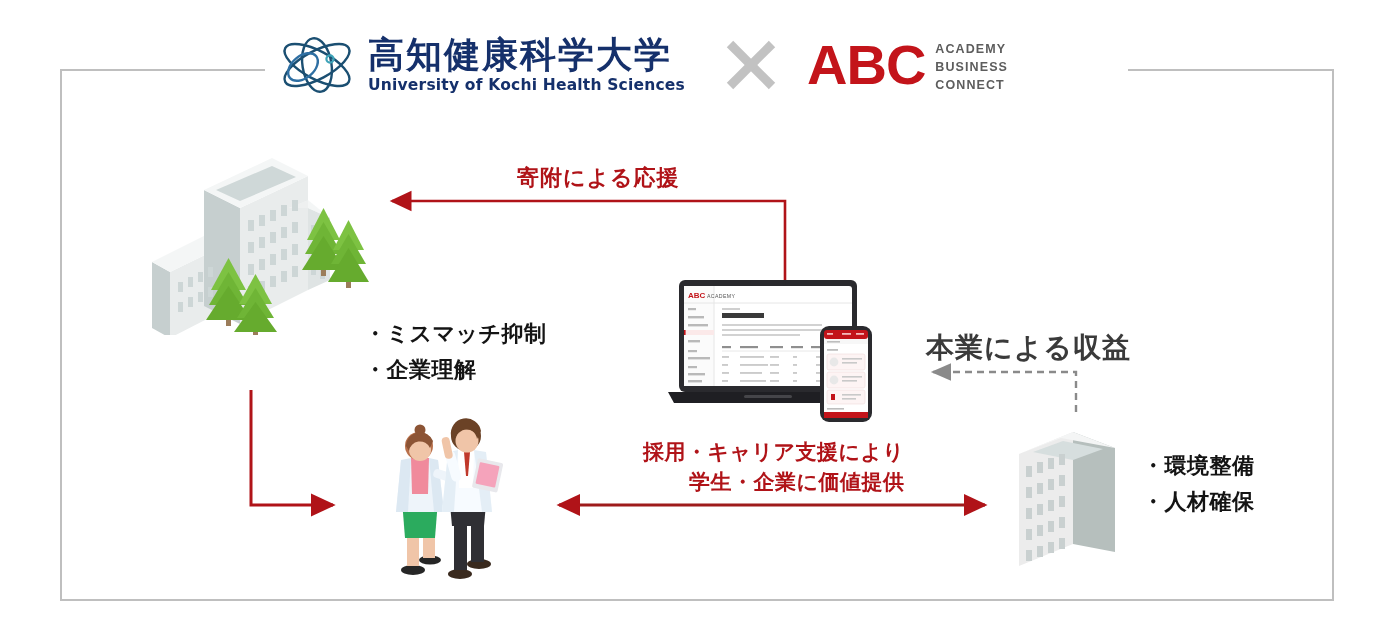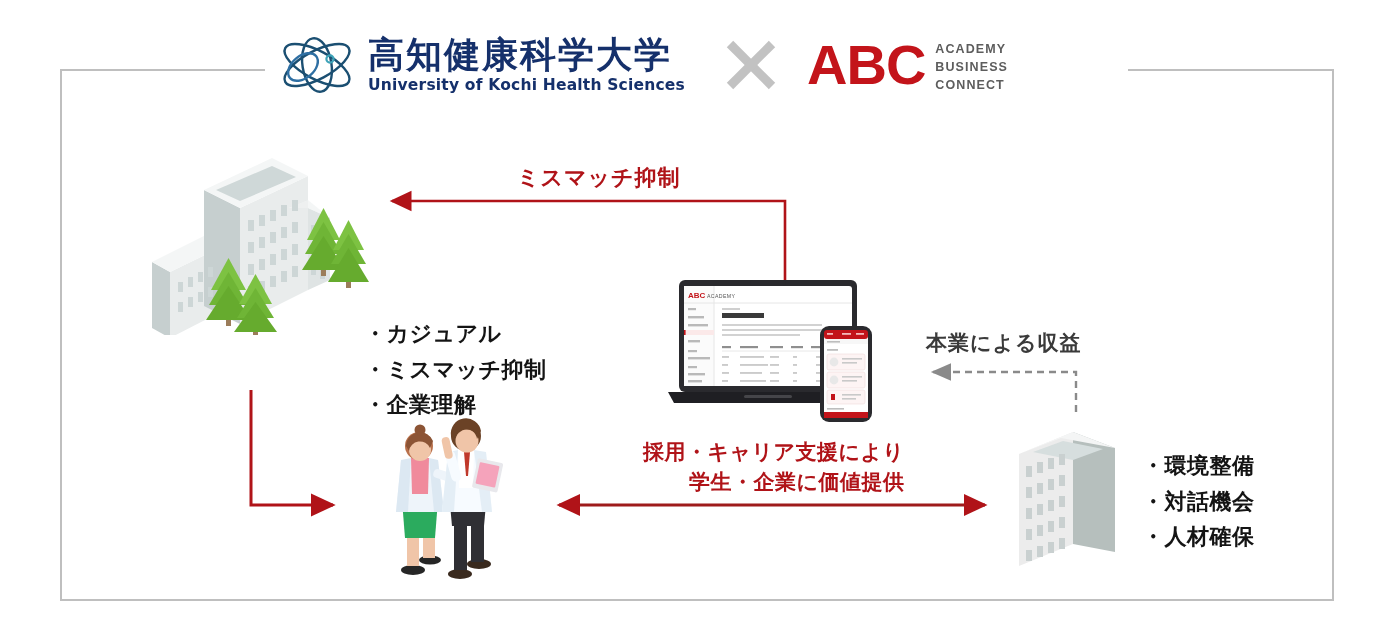--- a/index.html
+++ b/index.html
@@ -523,7 +523,7 @@
     <rect x="158" y="140" width="44" height="6" fill="#c3141a"></rect>
   </svg>
 
-  <div class="label-red jp" id="donation-label">ミスマッチ抑制</div>
+  <div class="label-red jp" id="donation-label">寄附による応援</div>
 
   <div class="label-dark jp" id="revenue-label">本業による収益</div>
 

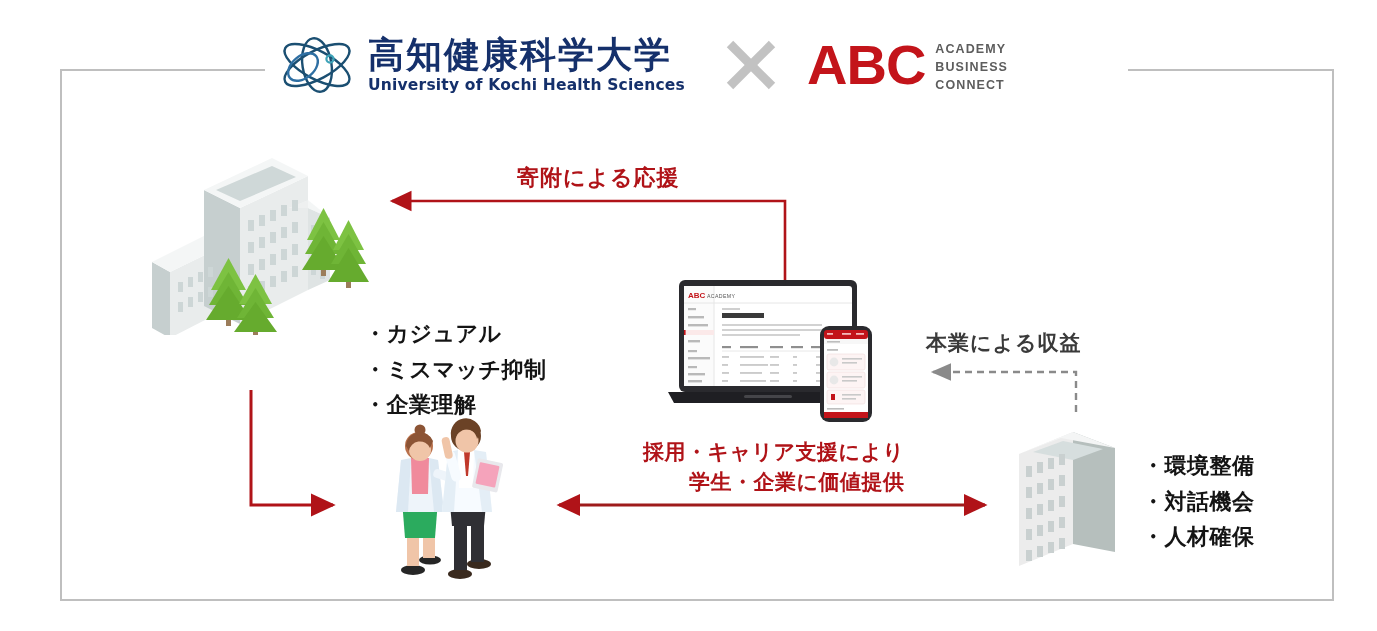--- a/index.html
+++ b/index.html
@@ -533,7 +533,6 @@
   </div>
 
   <div class="label-black jp" id="student-benefits">
-    <div>・カジュアル</div>
     <div>・ミスマッチ抑制</div>
     <div>・企業理解</div>
   </div>

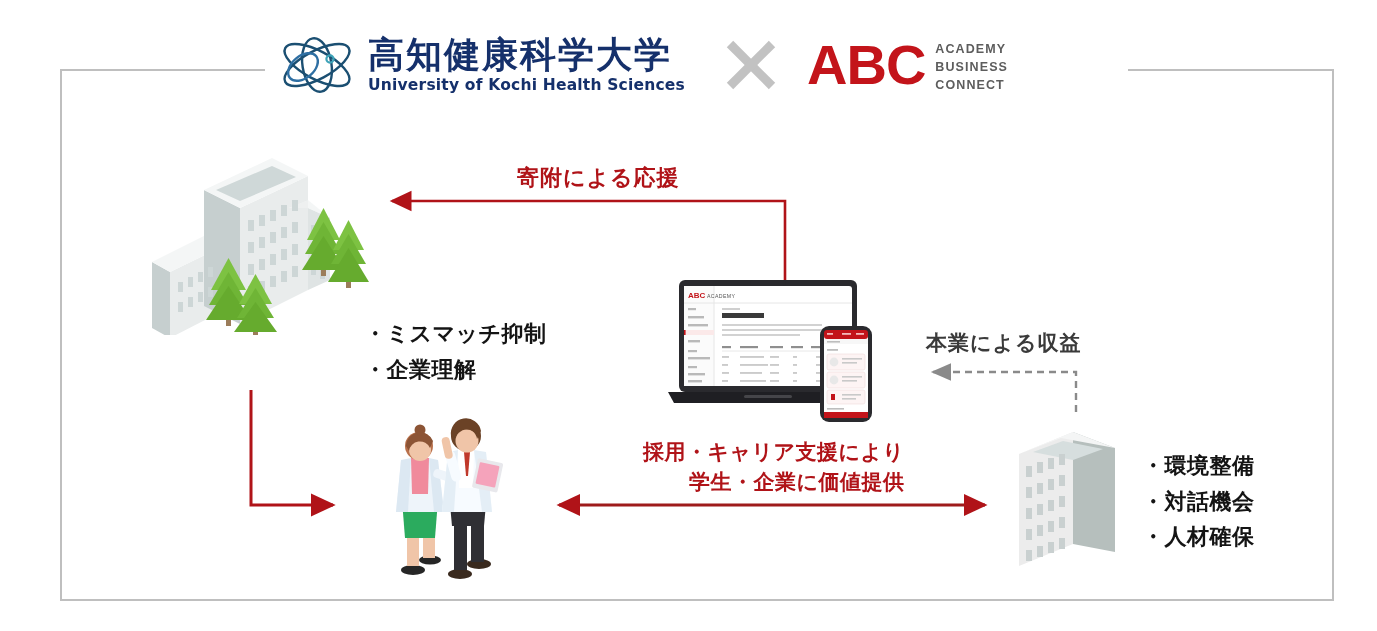--- a/index.html
+++ b/index.html
@@ -146,7 +146,7 @@
   }
   #revenue-label {
     left: 918px; top: 329px;
-    font-size: 21px;
+    font-size: 28px;
     letter-spacing: 1px;
   }
   #value-label {

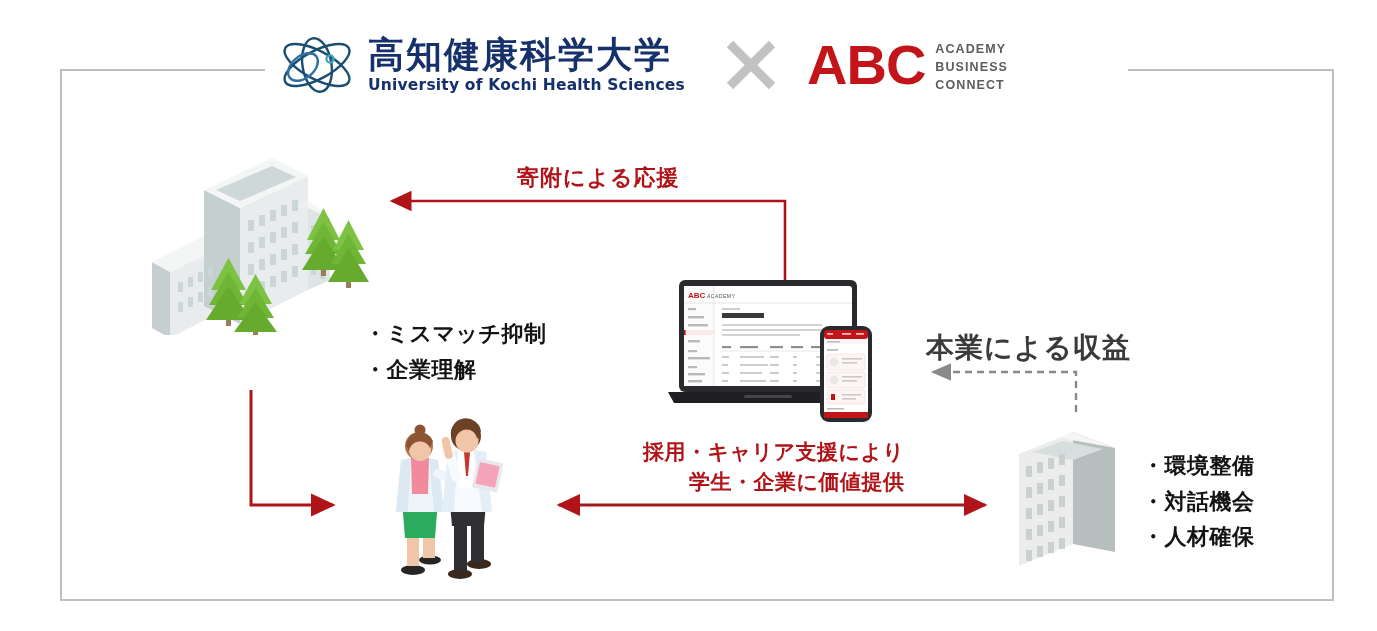--- a/index.html
+++ b/index.html
@@ -540,7 +540,6 @@
 
   <div class="label-black jp" id="company-benefits">
     <div>・環境整備</div>
-    <div>・対話機会</div>
     <div>・人材確保</div>
   </div>
 

